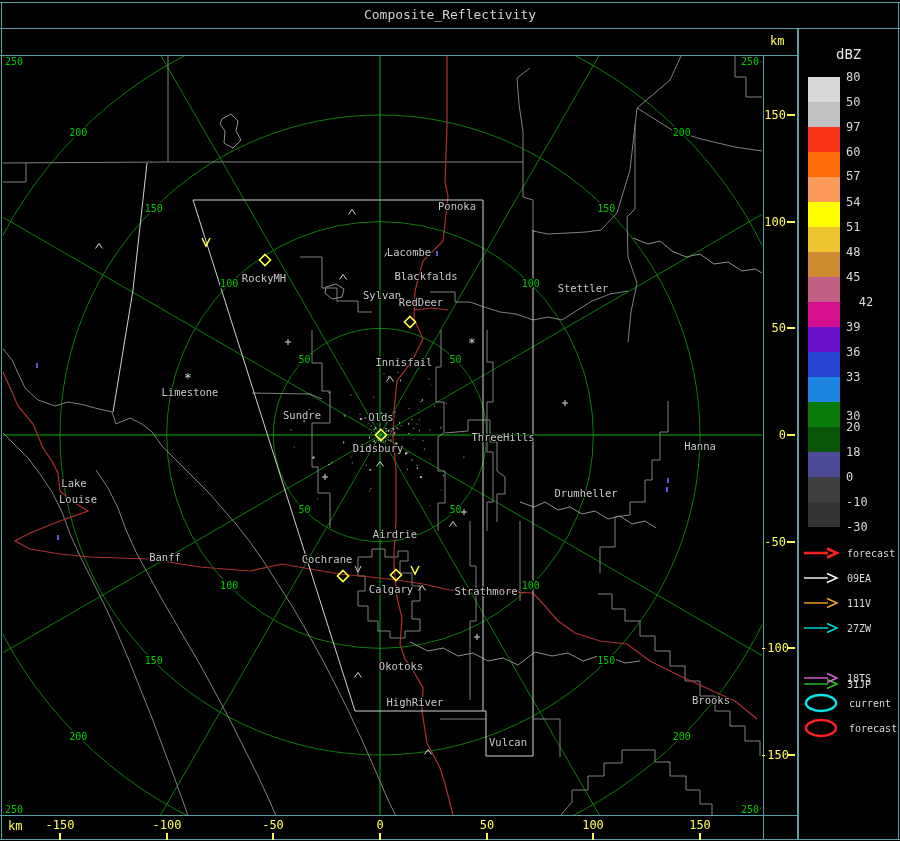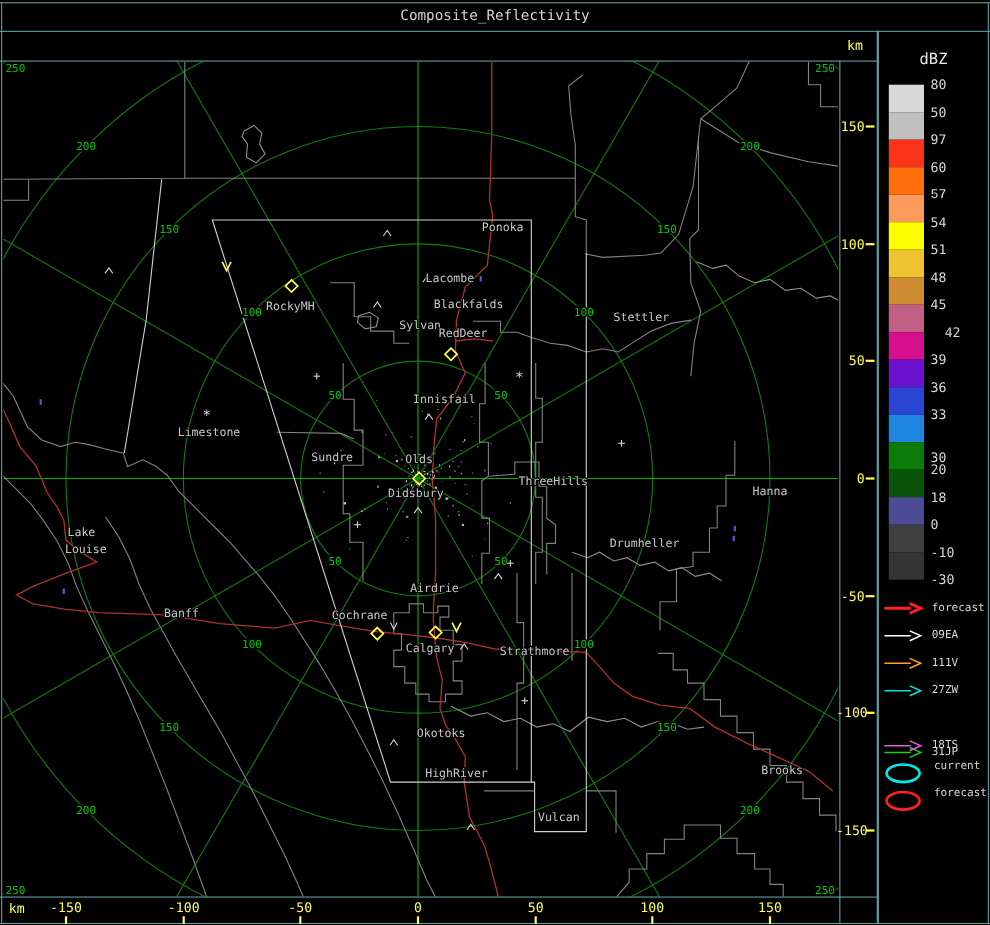--- a/index.html
+++ b/index.html
@@ -15,7 +15,7 @@
   .scale-box{position:absolute;left:808px;width:32px;height:25px;}
   .scale-label{position:absolute;left:846px;width:40px;height:16px;line-height:16px;
                font-size:12px;color:#d8d8d8;}
-  .legend-row{position:absolute;left:802px;display:flex;gap:7px;}
+  .legend-row{position:absolute;left:802px;display:flex;align-items:center;gap:7px;}
   .legend-label{font-size:10px;color:#d8d8d8;white-space:nowrap;}
   .ytick-label{position:absolute;left:760px;width:26px;text-align:right;
                font-size:12px;color:#ffff55;height:14px;line-height:14px;}

